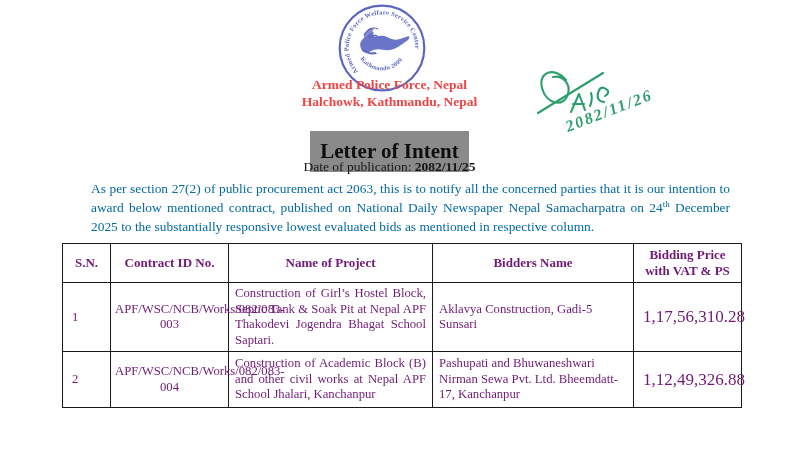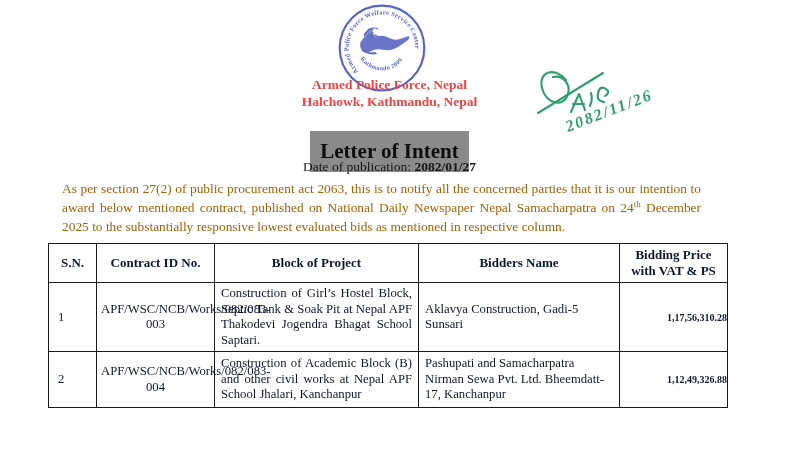--- a/index.html
+++ b/index.html
@@ -89,7 +89,7 @@
 </div>
 
 <div class="pub-line">
-  <span>Date of publication: </span><b>2082/01/27</b>
+  <span>Date of publication: </span><b>2082/11/25</b>
 </div>
 
 <p class="intro">

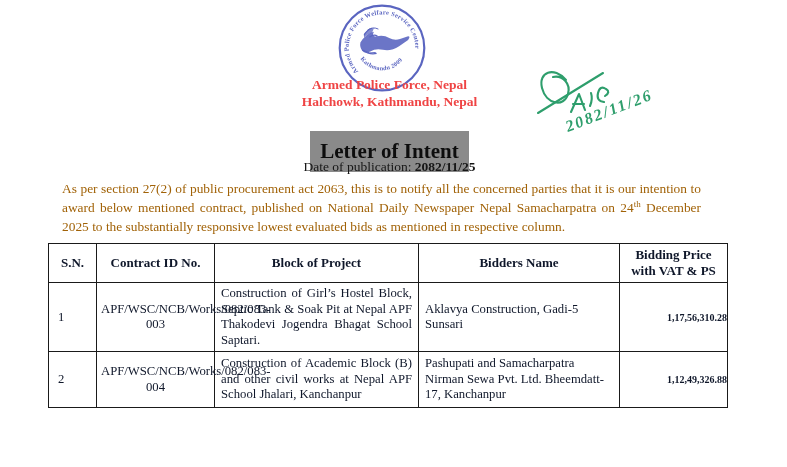--- a/index.html
+++ b/index.html
@@ -20,8 +20,8 @@
               font-size: 13.5px; color: #161616; }
   .pub-line b { font-weight: bold; }
 
-  .intro { position: absolute; top: 179px; left: 62px; width: 639px;
-           font-size: 13.4px; line-height: 19px; text-align: justify; color: #a16207; }
+  .intro { position: absolute; top: 179px; left: 91px; width: 639px;
+           font-size: 13.4px; line-height: 19px; text-align: justify; color: #0369a1; }
   .intro sup { font-size: 9px; vertical-align: super; line-height: 0; }
 
   table.loi { position: absolute; top: 243px; left: 48px; width: 679px;

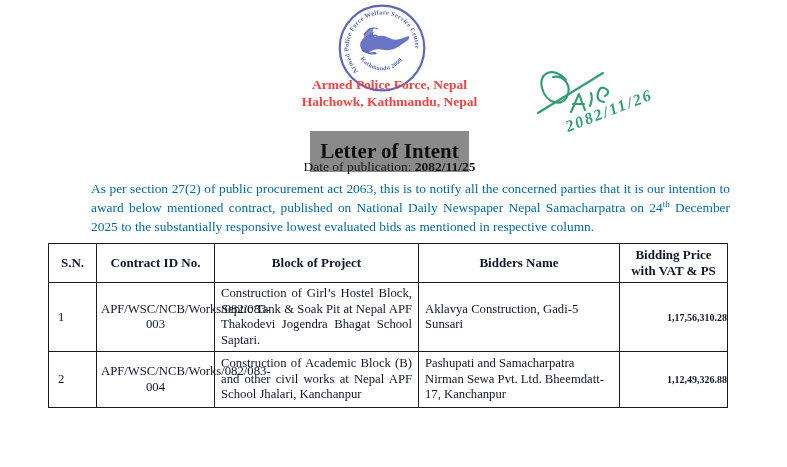--- a/index.html
+++ b/index.html
@@ -24,8 +24,8 @@
            font-size: 13.4px; line-height: 19px; text-align: justify; color: #0369a1; }
   .intro sup { font-size: 9px; vertical-align: super; line-height: 0; }
 
-  table.loi { position: absolute; top: 243px; left: 48px; width: 679px;
-              border-collapse: collapse; table-layout: fixed; font-size: 12.7px; color: #0f172a; }
+  table.loi { position: absolute; top: 243px; left: 62px; width: 679px;
+              border-collapse: collapse; table-layout: fixed; font-size: 12.7px; color: #701a75; }
   table.loi th, table.loi td { border: 1.4px solid #1a1a1a; vertical-align: middle; }
   table.loi th { font-weight: bold; font-size: 13px; text-align: center; padding: 2px 3px; height: 39px; line-height: 16px; }
   td.sn   { text-align: left; padding-left: 9px; }

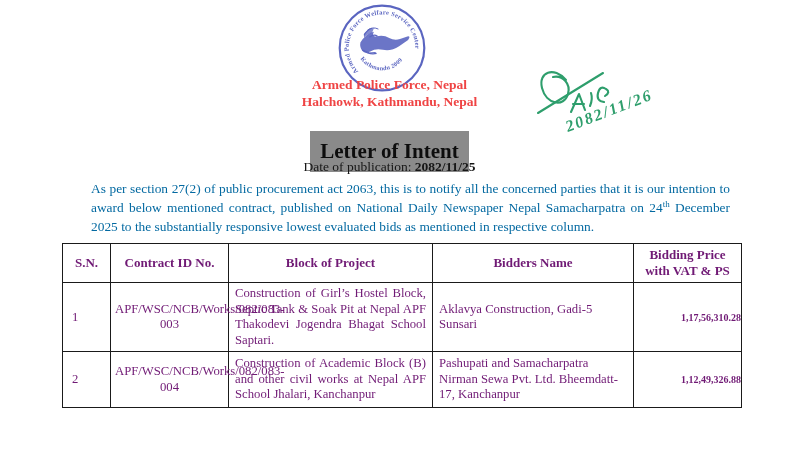--- a/index.html
+++ b/index.html
@@ -108,7 +108,7 @@
     <tr>
       <th>S.N.</th>
       <th>Contract ID No.</th>
-      <th>Block of Project</th>
+      <th>Name of Project</th>
       <th>Bidders Name</th>
       <th>Bidding Price with VAT &amp; PS</th>
     </tr>

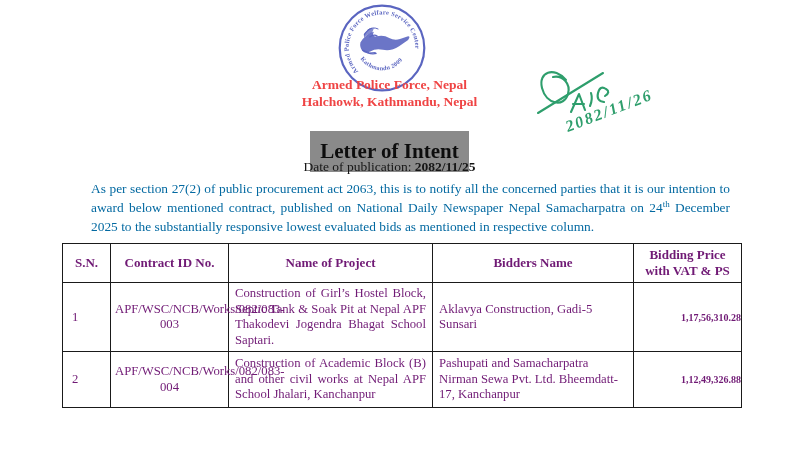--- a/index.html
+++ b/index.html
@@ -32,7 +32,7 @@
   td.cid  { text-align: center; padding: 2px 4px; line-height: 15.5px; }
   td.proj { text-align: justify; padding: 3px 6px; line-height: 15.5px; }
   td.bidd { text-align: left; padding: 3px 6px; line-height: 15.5px; }
-  td.price{ text-align: right; padding-left: 9px; font-weight: bold; font-size: 10px; }
+  td.price{ text-align: right; padding-left: 9px; font-weight: normal; font-size: 17px; }
   tr.r1 td { height: 62px; }
   tr.r2 td { height: 56px; }
 

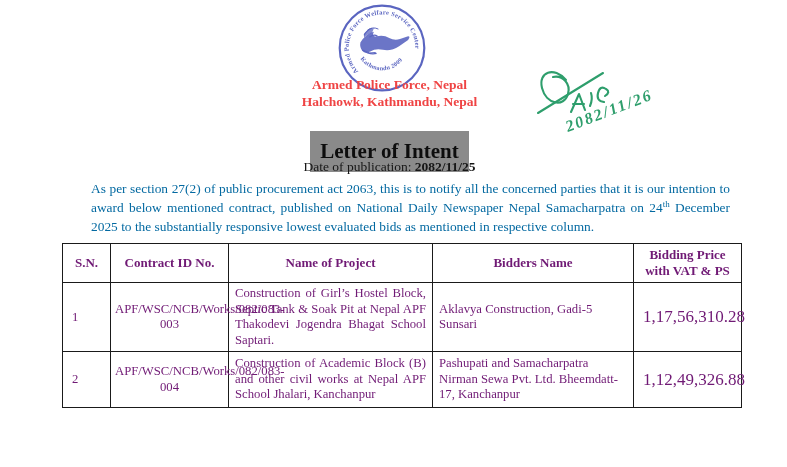--- a/index.html
+++ b/index.html
@@ -125,7 +125,7 @@
       <td class="sn">2</td>
       <td class="cid">APF/WSC/NCB/Works/082/083-004</td>
       <td class="proj">Construction of Academic Block (B) and other civil works at Nepal APF School Jhalari, Kanchanpur</td>
-      <td class="bidd">Pashupati and Samacharpatra Nirman Sewa Pvt. Ltd. Bheemdatt-17, Kanchanpur</td>
+      <td class="bidd">Pashupati and Bhuwaneshwari Nirman Sewa Pvt. Ltd. Bheemdatt-17, Kanchanpur</td>
       <td class="price">1,12,49,326.88</td>
     </tr>
   </tbody>

